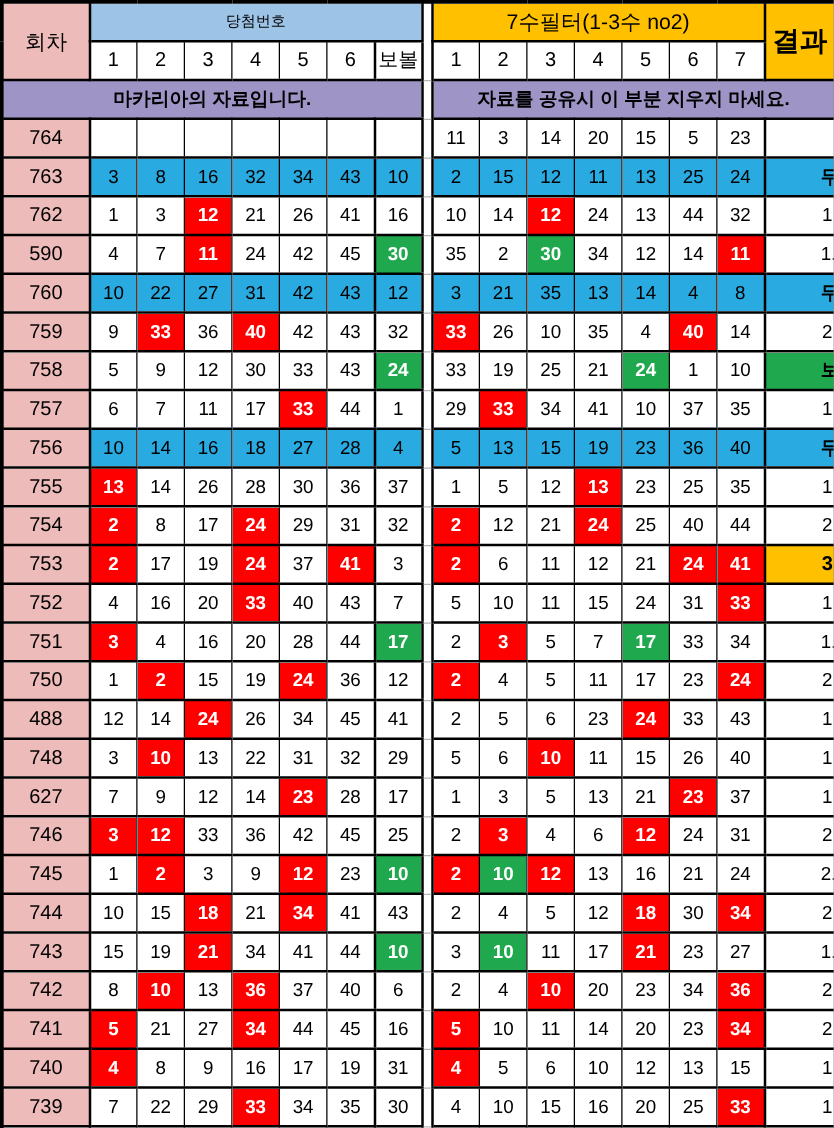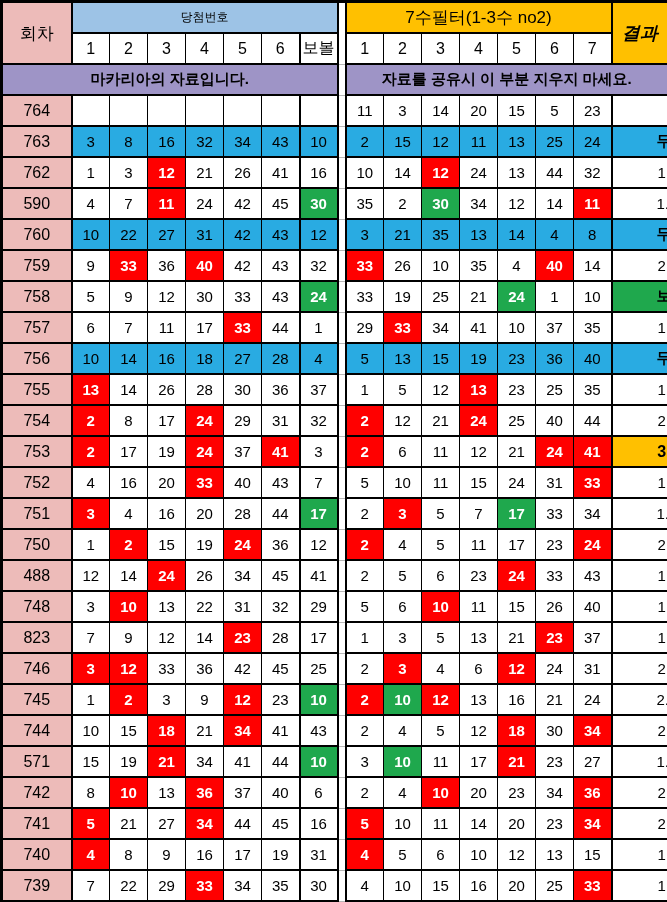--- a/index.html
+++ b/index.html
@@ -21,7 +21,7 @@
   .h-round  { background:var(--pink); font-size:17px; border-right-width:2px; }
   .h-win    { background:var(--header_blue); font-size:12px; }
   .h-filter { background:var(--gold); font-size:17px; }
-  .h-result { background:var(--gold); font-size:18px; font-weight:bold; border-left-width:2px;font-style:italic; }
+  .h-result { background:var(--gold); font-size:22px; font-weight:bold; border-left-width:2px; }
   .h-col    { background:#fff; font-size:16px; }
   .banner   { background:var(--purple); font-weight:bold; font-size:15px; }
   .gap {

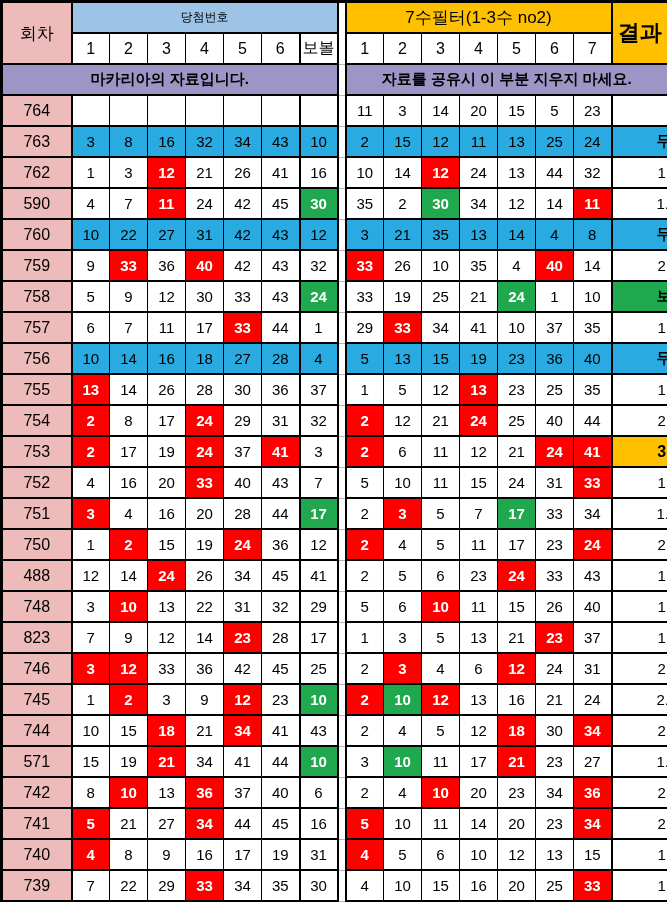--- a/index.html
+++ b/index.html
@@ -417,7 +417,7 @@
         <td class="result">1</td>
       </tr>
       <tr>
-        <td class="round">823</td>
+        <td class="round">627</td>
         <td class="num">7</td>
         <td class="num">9</td>
         <td class="num">12</td>

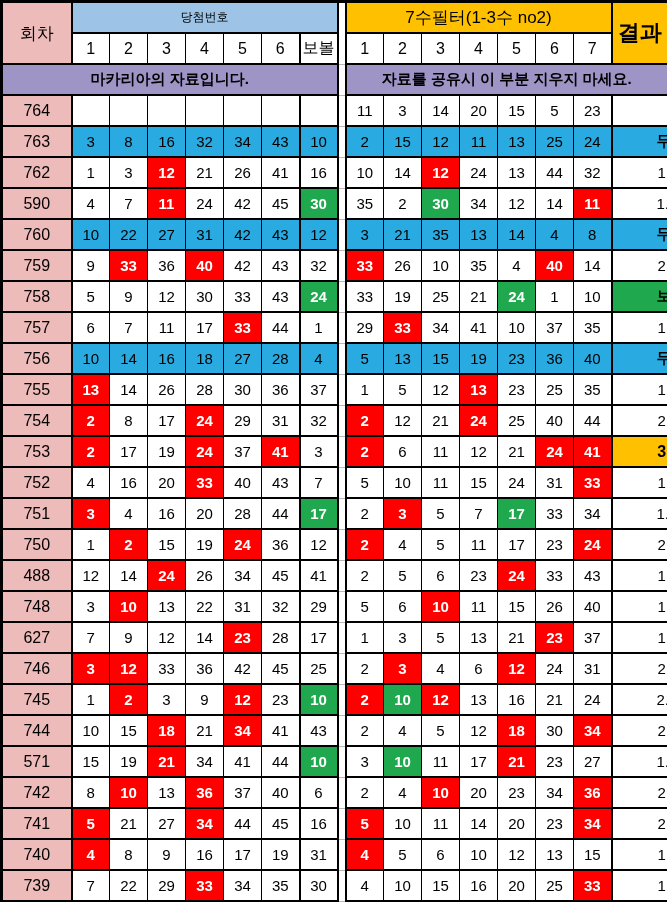--- a/index.html
+++ b/index.html
@@ -493,7 +493,7 @@
         <td class="result">2</td>
       </tr>
       <tr>
-        <td class="round">571</td>
+        <td class="round">743</td>
         <td class="num">15</td>
         <td class="num">19</td>
         <td class="num mark-red">21</td>

